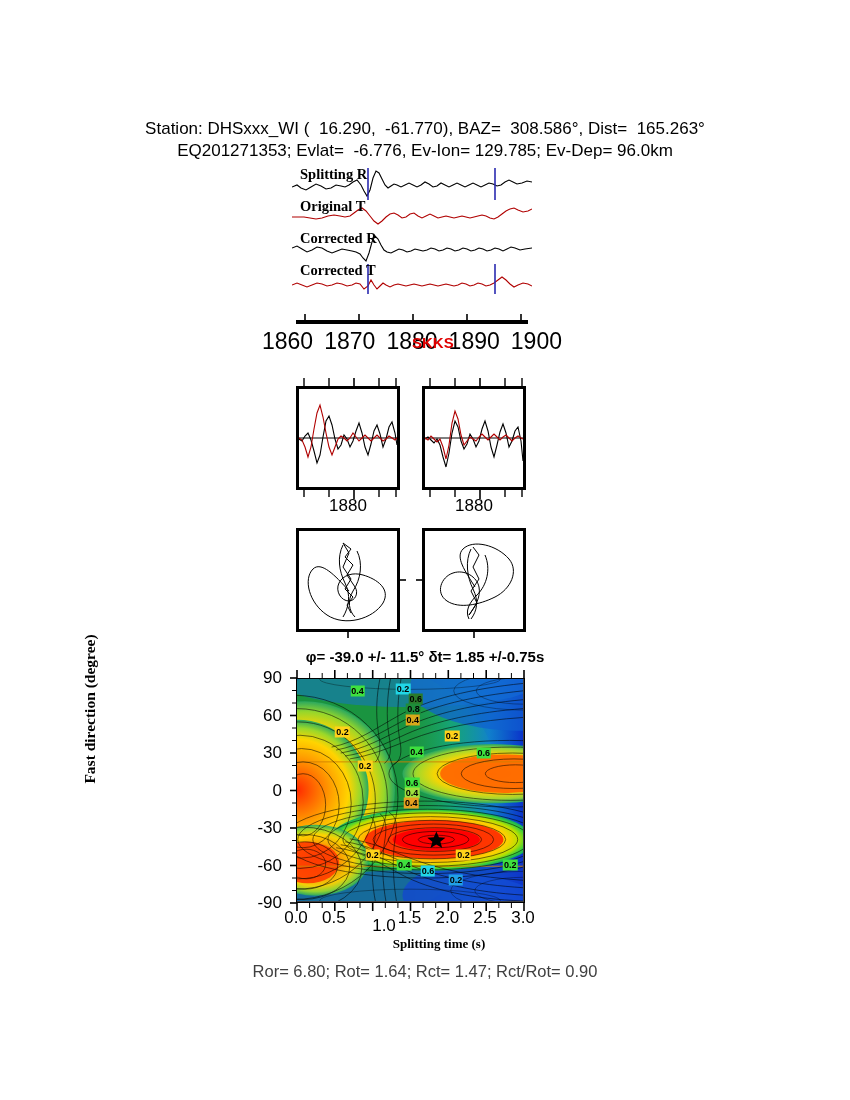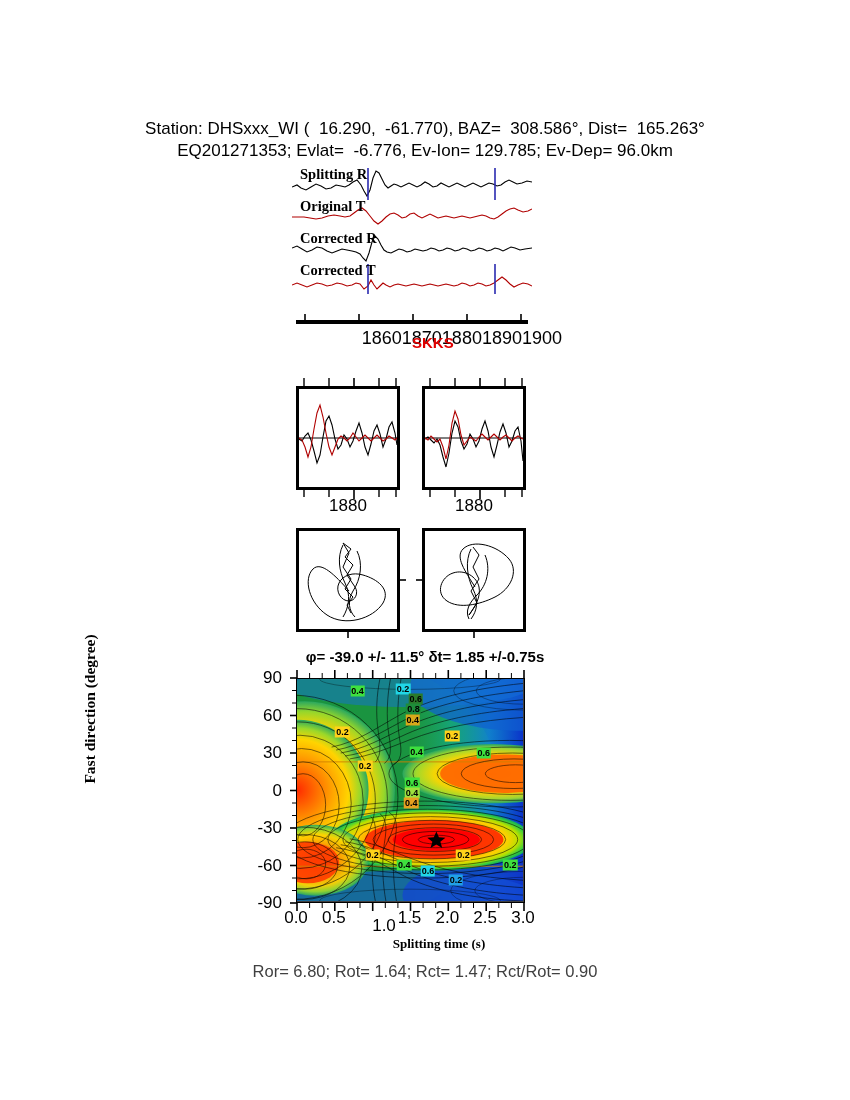--- a/index.html
+++ b/index.html
@@ -97,9 +97,9 @@
     top: 28px;
     width: 300px;
     display: flex;
-    justify-content: flex-end;
-    font-family: "Liberation Sans", sans-serif;
-    font-size: 18px;
+    justify-content: space-between;
+    font-family: "Liberation Sans", sans-serif;
+    font-size: 23px;
     color: #000;
   }
 

